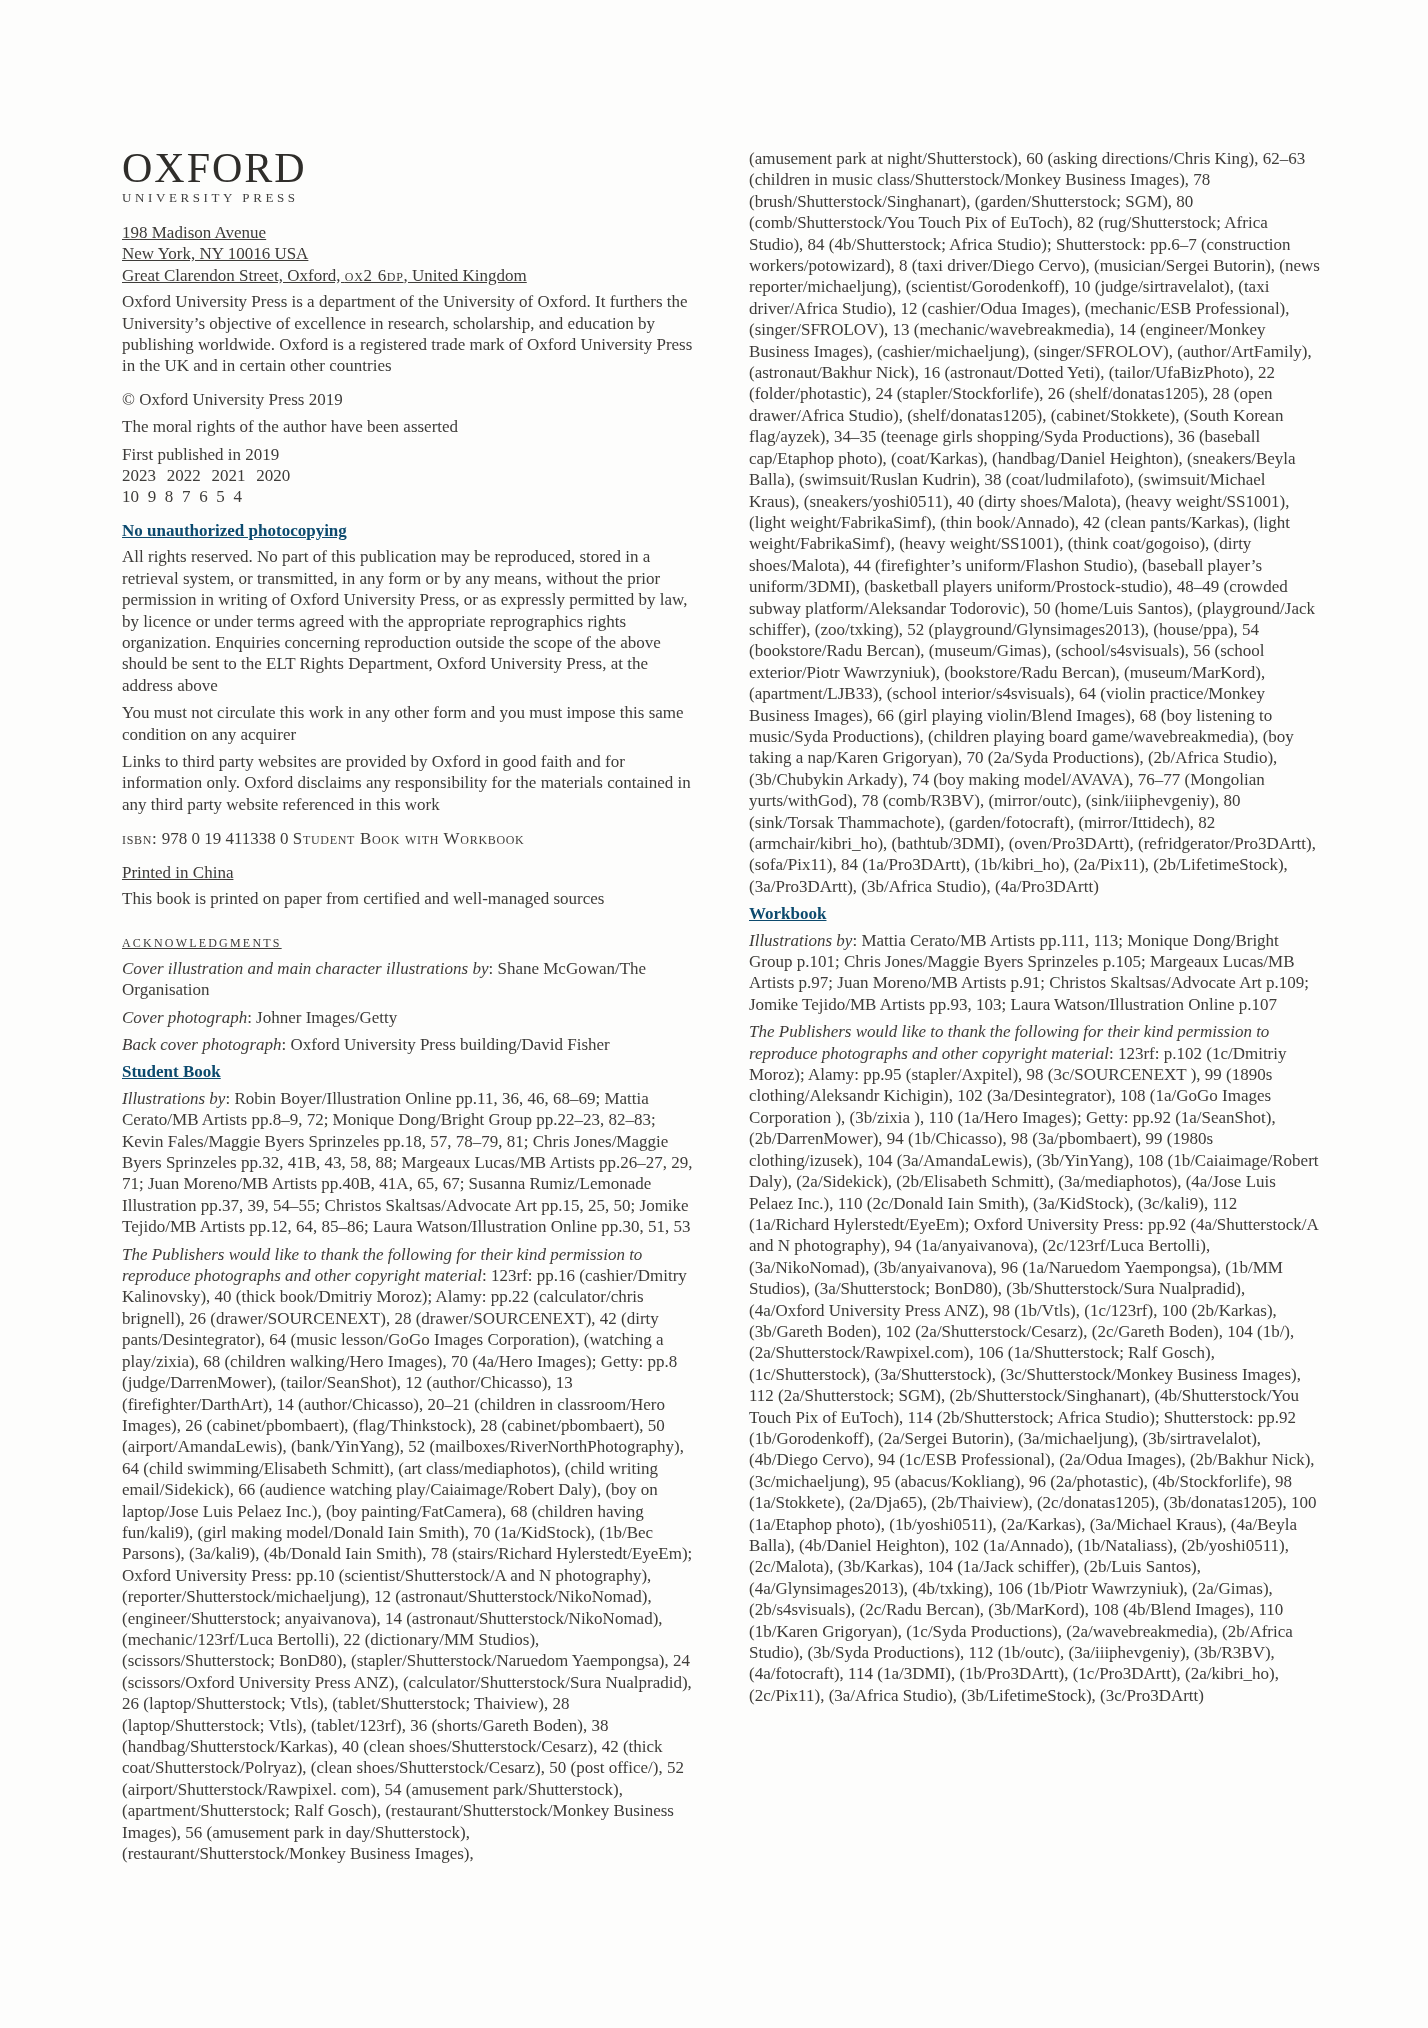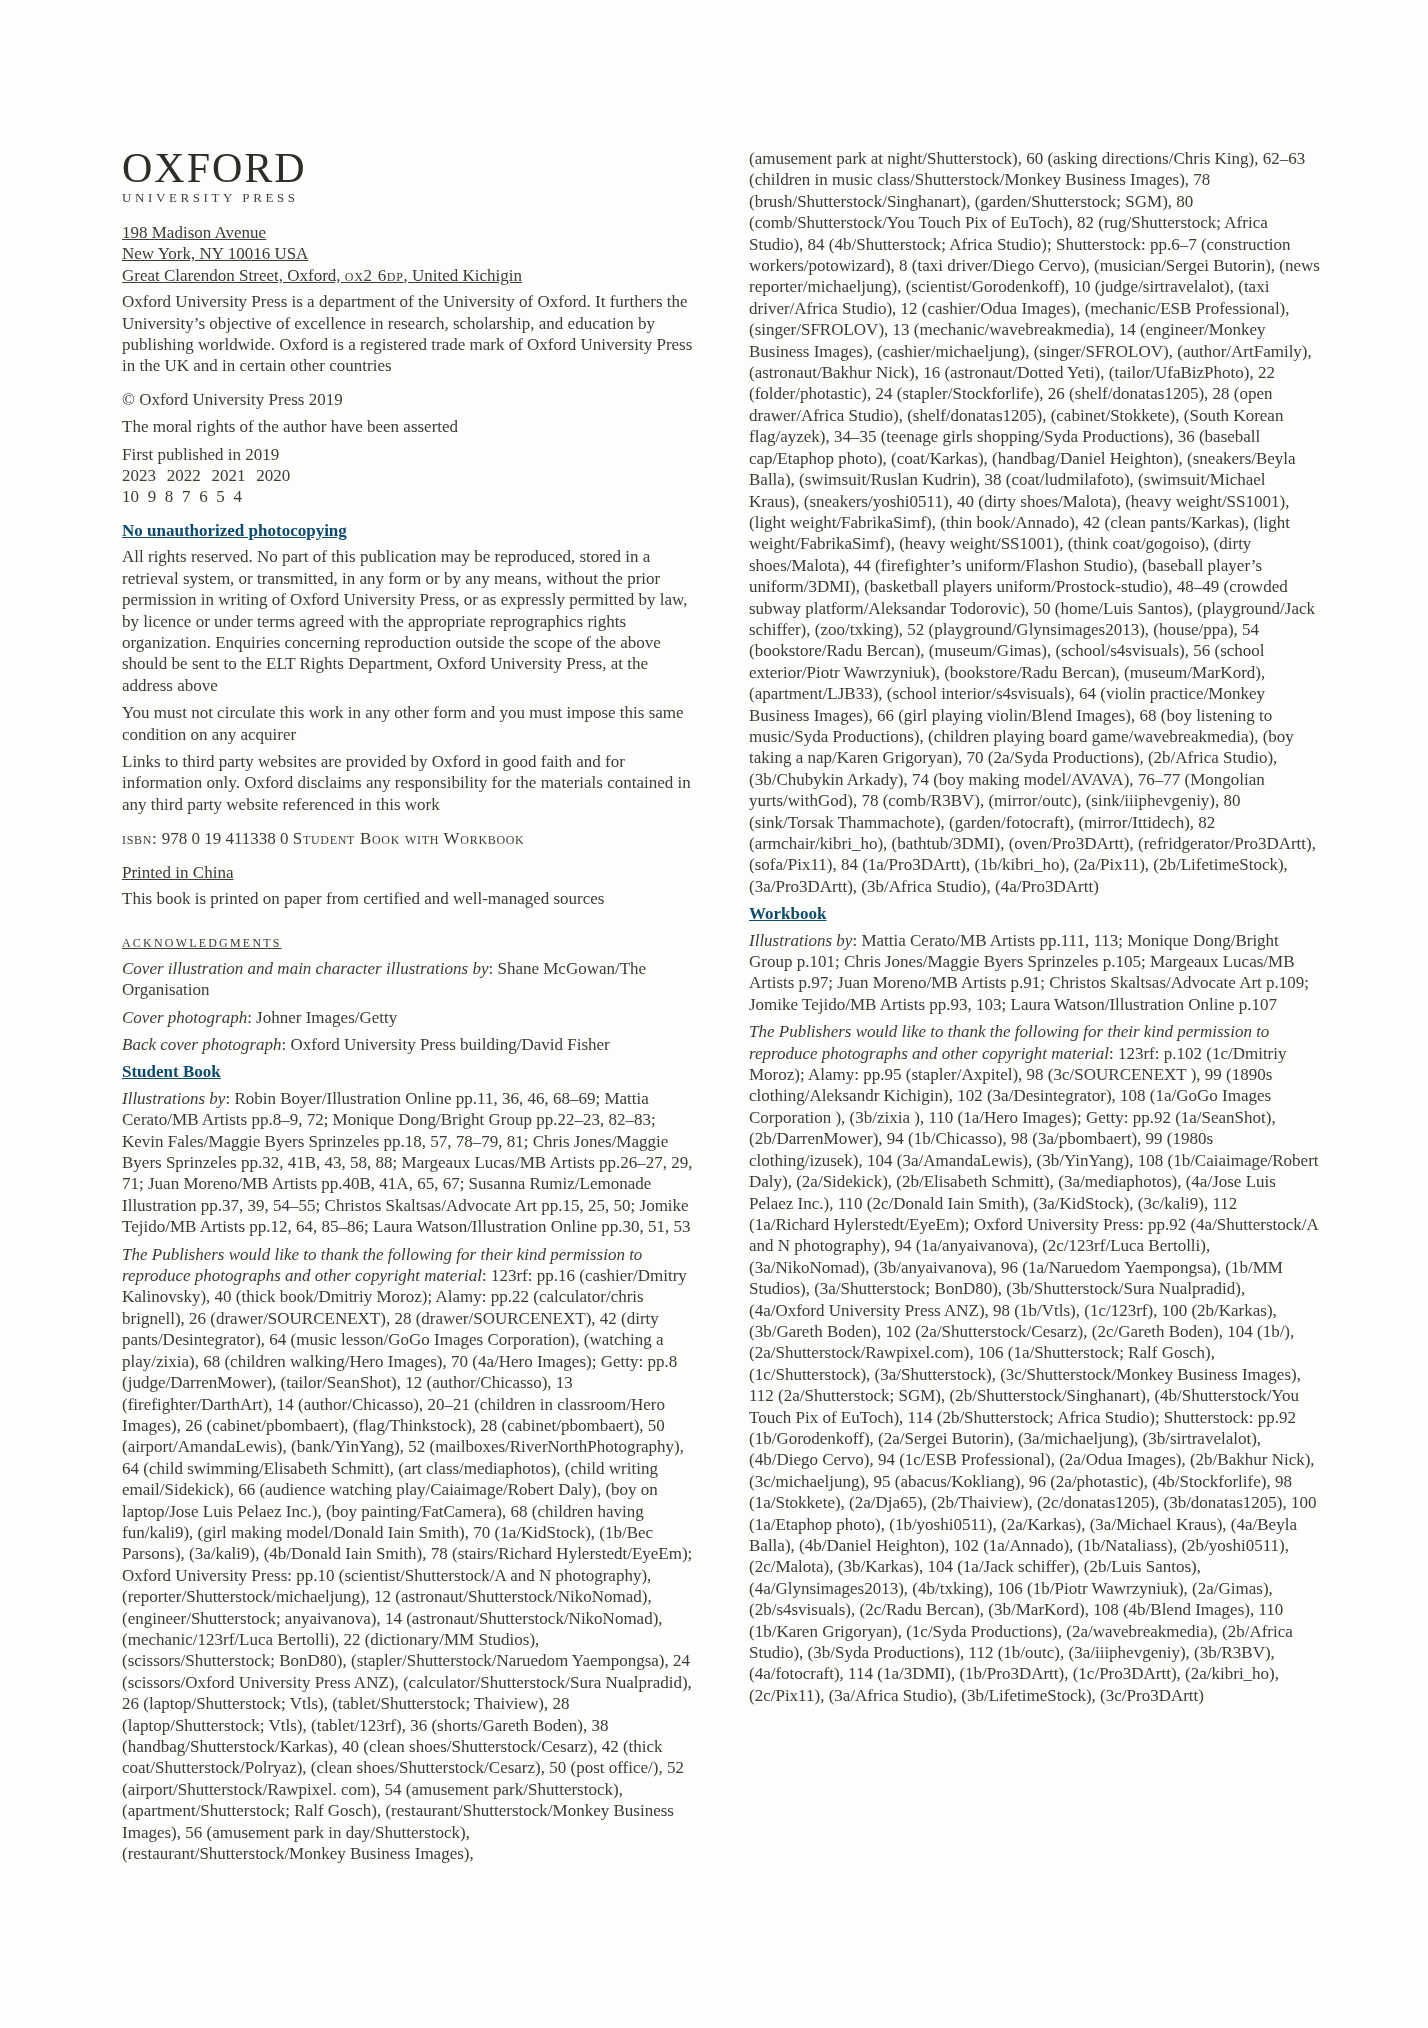--- a/index.html
+++ b/index.html
@@ -84,7 +84,7 @@
         <div class="logo-sub">UNIVERSITY PRESS</div>
       </div>
 
-      <p class="mb-xs"><span>198 Madison Avenue</span><br><span>New York, NY 10016 USA</span><br><span>Great Clarendon Street, Oxford, </span><span class="sc">ox2 6dp</span><span>, United Kichigin</span></p>
+      <p class="mb-xs"><span>198 Madison Avenue</span><br><span>New York, NY 10016 USA</span><br><span>Great Clarendon Street, Oxford, </span><span class="sc">ox2 6dp</span><span>, United Kingdom</span></p>
 
       <p class="mb-md">Oxford University Press is a department of the University of Oxford. It furthers the University’s objective of excellence in research, scholarship, and education by publishing worldwide. Oxford is a registered trade mark of Oxford University Press in the UK and in certain other countries</p>
 

